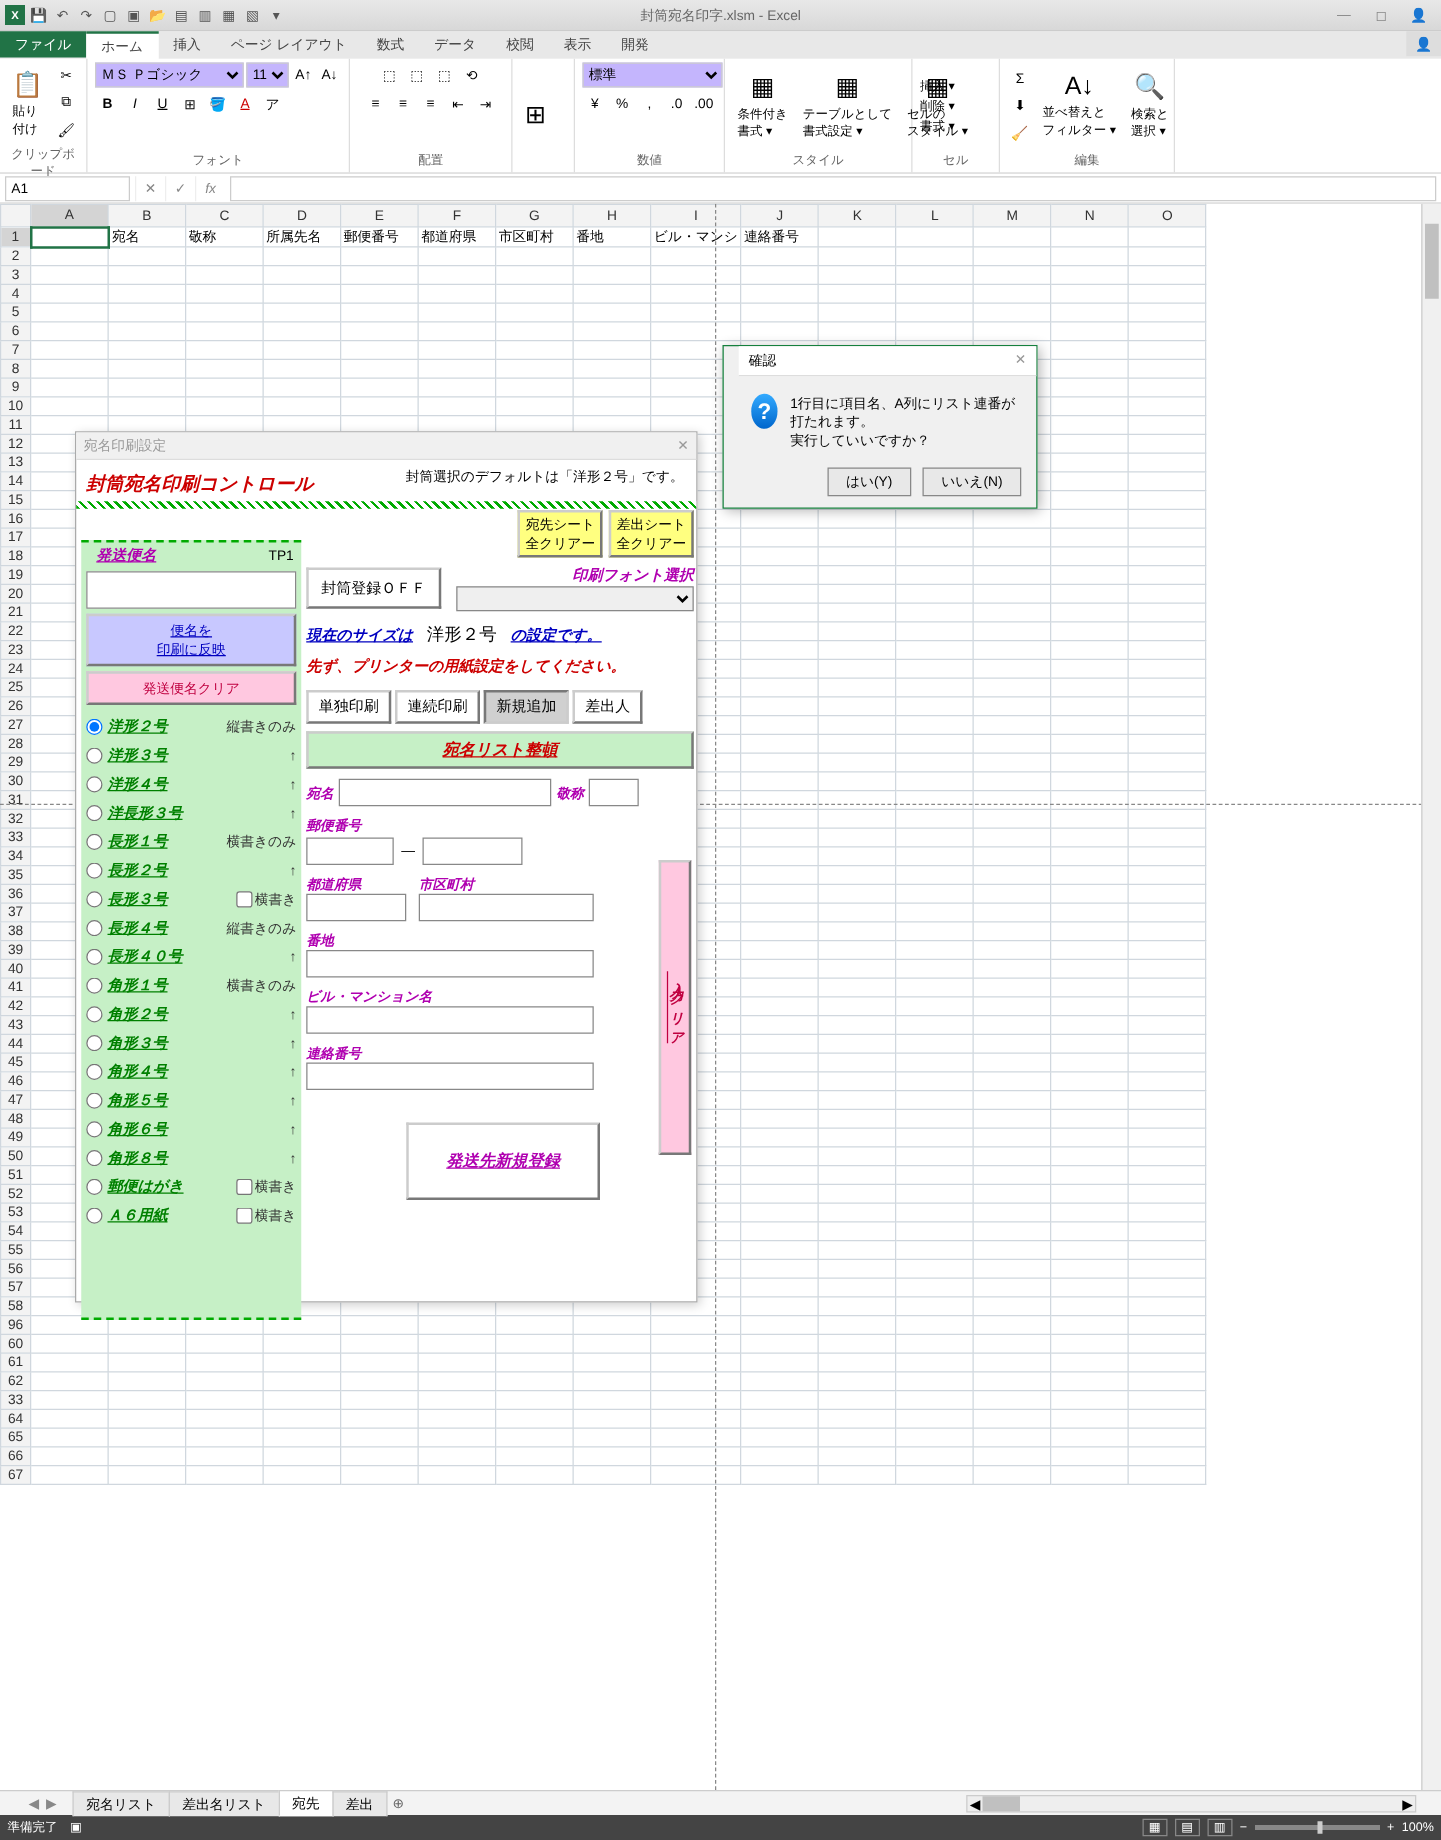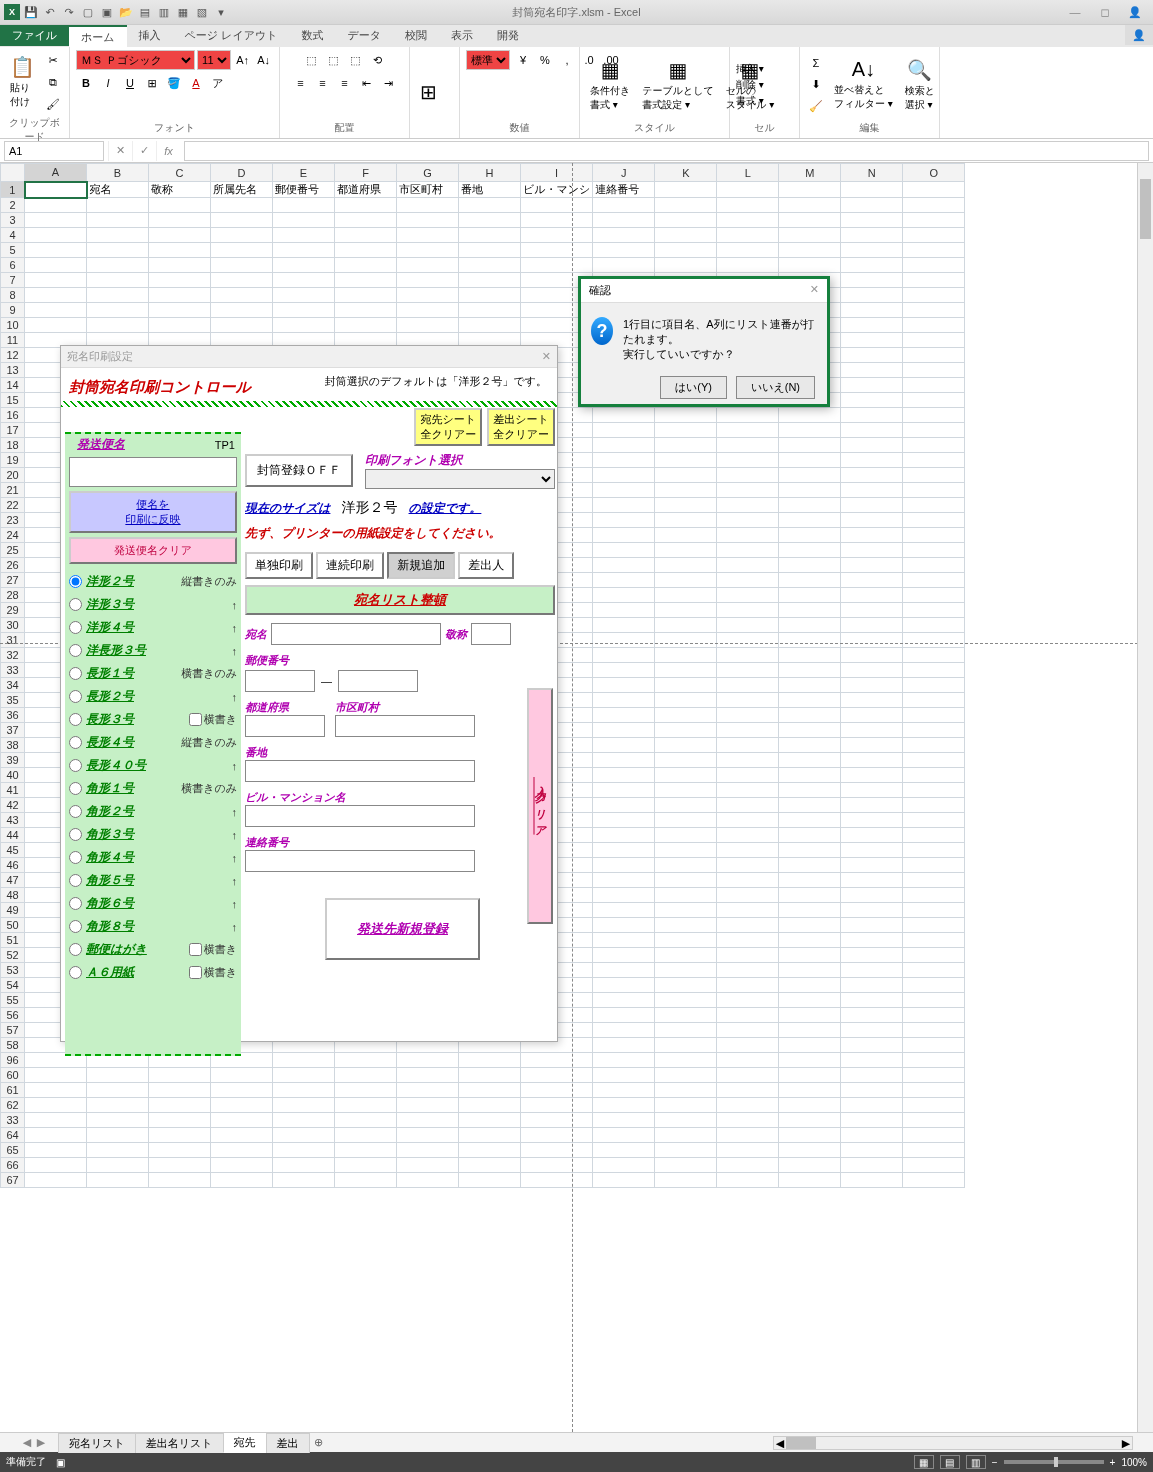--- a/index.html
+++ b/index.html
@@ -29,7 +29,7 @@
 .ribbon-bigbtn .icon { font-size: 20px; }
 .ribbon-smallbtn { width: 20px; height: 20px; display: flex; align-items: center; justify-content: center; }
 .ribbon-col { display: flex; flex-direction: column; gap: 2px; }
-select.ribbon-select { font-size: 11px; height: 20px; border: 1px solid #ccc; background: #ef4444; }
+select.ribbon-select { font-size: 11px; height: 20px; border: 1px solid #ccc; background: #c4b5fd; }
 
 
 .fbar { height: 24px; background: #fff; border-bottom: 1px solid #ccc; display: flex; align-items: center; }

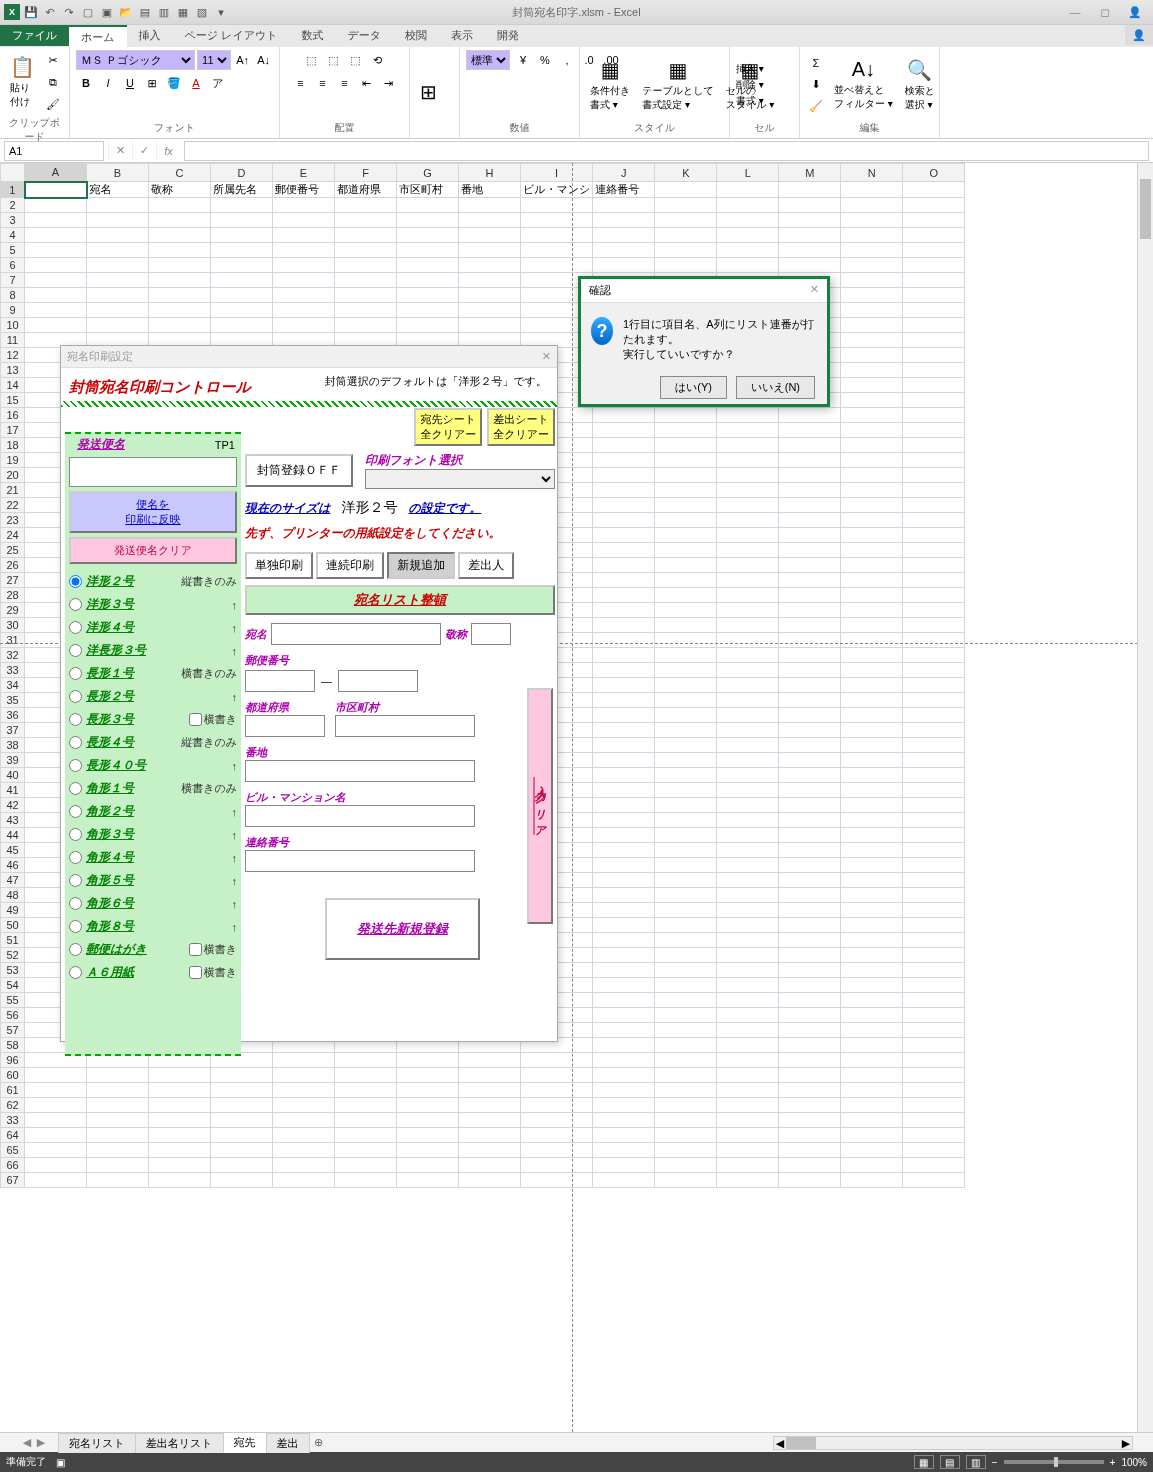--- a/index.html
+++ b/index.html
@@ -220,7 +220,7 @@
     <div class="ribbon-group-label"></div>
   </div>
   <div class="ribbon-group" style="width:120px">
-    <div class="ribbon-group-body" style="flex-direction:row;align-items:stretch;gap:3px">
+    <div class="ribbon-group-body" style="flex-direction:column;align-items:stretch;gap:3px">
       <select class="ribbon-select" style="width:112px"><option>標準</option></select>
       <div style="display:flex;gap:2px">
         <span class="ribbon-smallbtn">¥</span>

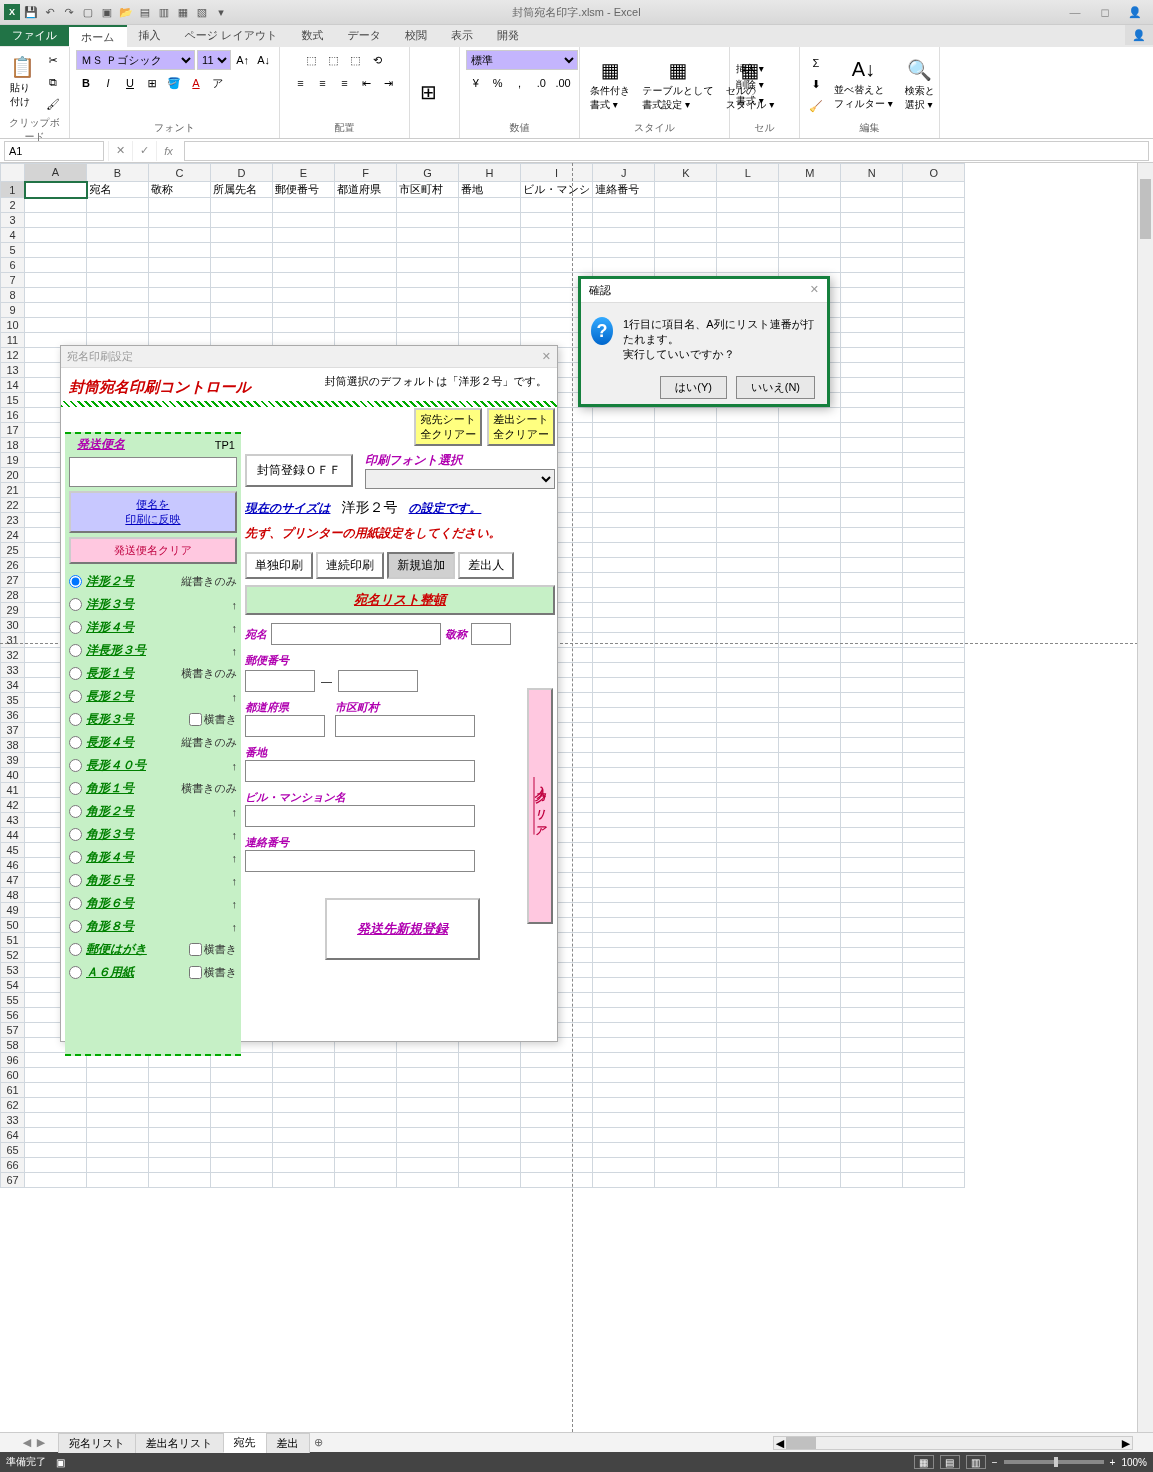--- a/index.html
+++ b/index.html
@@ -101,7 +101,7 @@
 .register-btn span { color: #b000b0; font-style: italic; font-weight: bold; text-decoration: underline; font-size: 13px; }
 
 
-.confirm { position: absolute; left: 578px; top: 276px; width: 252px; height: 131px; background: #f0f0f0; border: 3px solid #15803d; box-shadow: 2px 2px 10px rgba(0,0,0,.3); }
+.confirm { position: absolute; left: 578px; top: 276px; width: 252px; height: 131px; background: #f0f0f0; border: 1px solid #15803d; box-shadow: 2px 2px 10px rgba(0,0,0,.3); padding-left: 12px; }
 .confirm .ct { height: 24px; background: #fff; border-bottom: 1px solid #ddd; padding: 4px 8px; font-size: 11px; display: flex; }
 .confirm .cbody { padding: 14px 10px; display: flex; gap: 10px; font-size: 11px; }
 .confirm .cicon { width: 28px; height: 28px; border-radius: 50%; background: linear-gradient(#3af, #06c); color: #fff; font-size: 18px; font-weight: bold; display: flex; align-items: center; justify-content: center; }

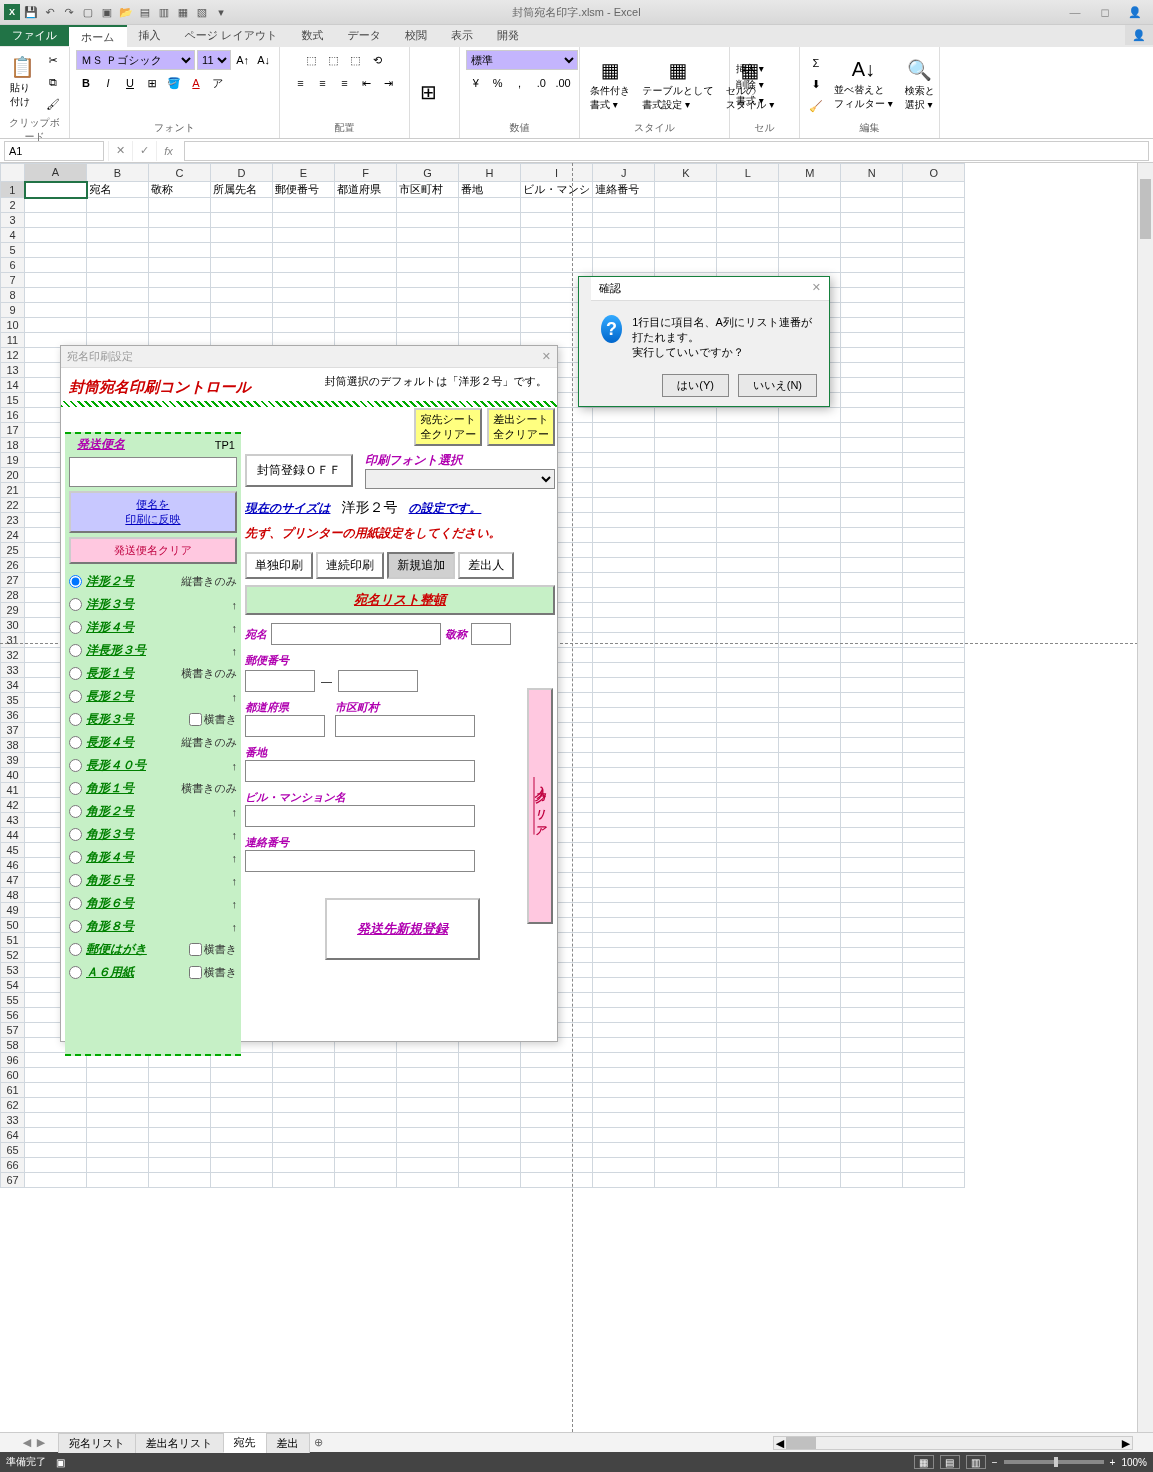--- a/index.html
+++ b/index.html
@@ -1713,7 +1713,7 @@
       <div style="display:flex;align-items:center;gap:12px;margin-top:6px">
         <span class="off-btn">封筒登録ＯＦＦ</span>
         <div style="flex:1">
-          <div class="ital-title" style="text-align:left">印刷フォント選択</div>
+          <div class="ital-title" style="text-align:right">印刷フォント選択</div>
           <select style="width:100%;height:20px;border:1px solid #888"></select>
         </div>
       </div>

